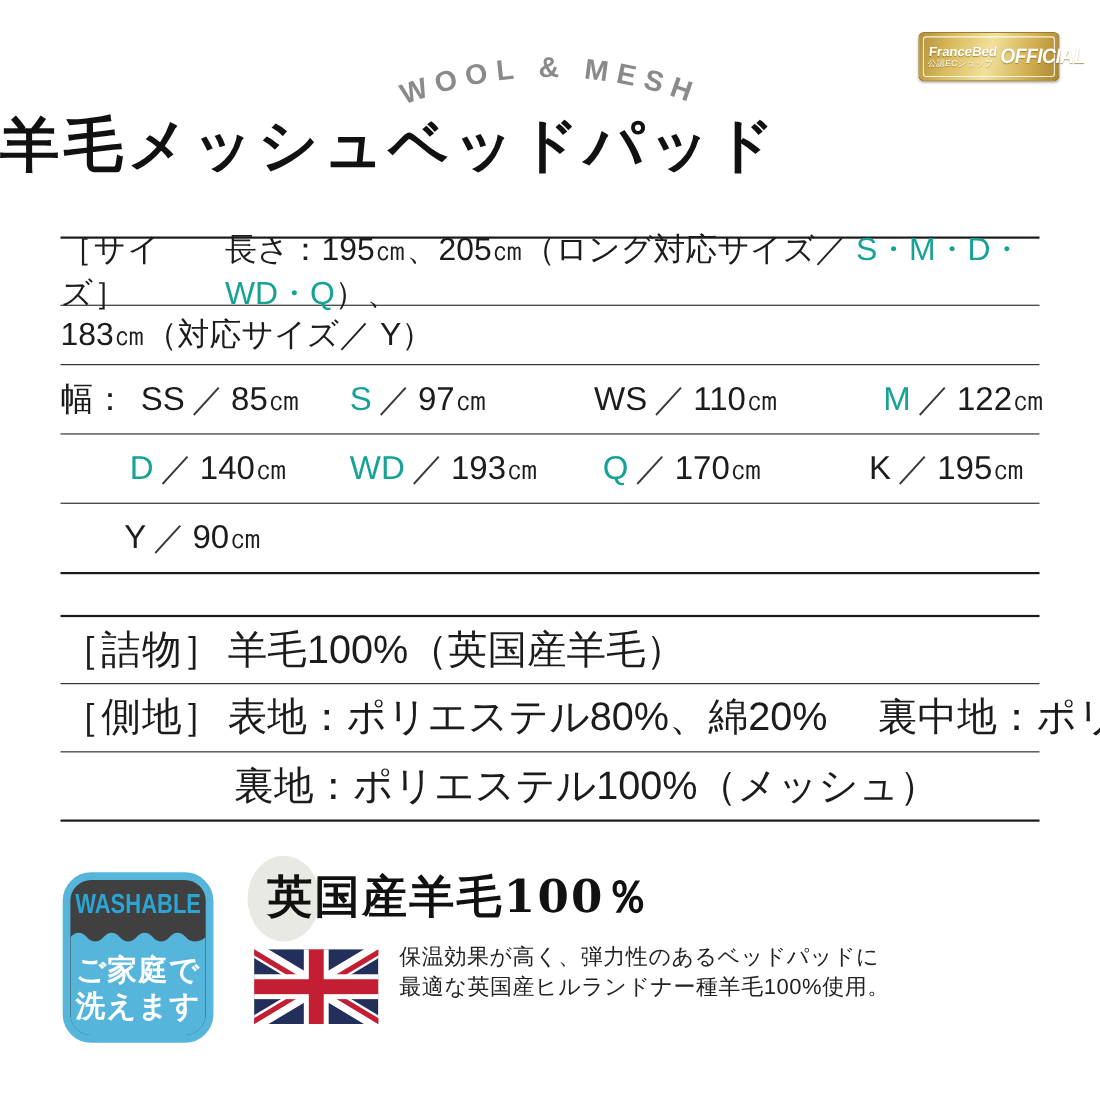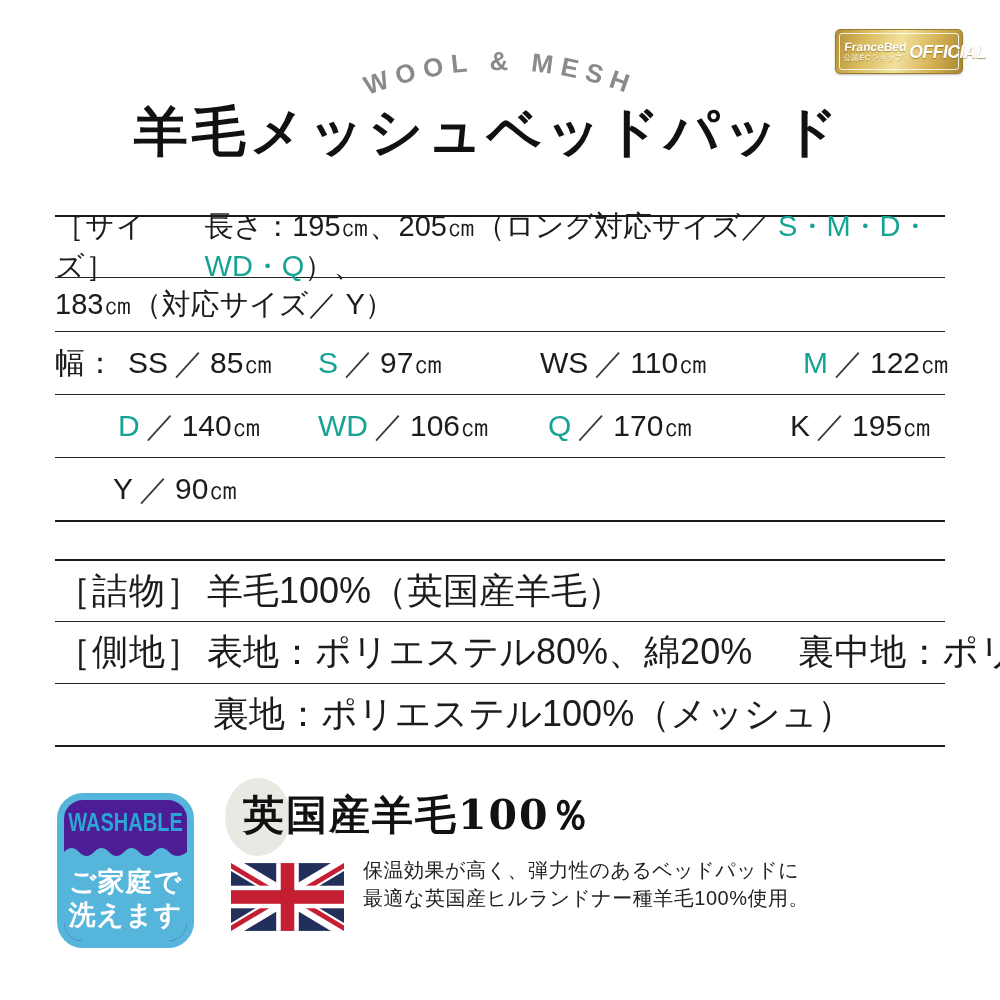--- a/index.html
+++ b/index.html
@@ -9,7 +9,7 @@
   
   .arc-wrap { position:absolute; top:22px; left:300px; width:400px; height:100px; }
   .arc-wrap text { font-family:"Liberation Sans",sans-serif; font-size:26px; font-weight:bold; fill:#8a8a8a; letter-spacing:7.5px; }
-  .main-title { position:absolute; top:96px; left:0; width:976px; text-align:center;
+  .main-title { position:absolute; top:96px; left:0; width:976px; text-align:left;
     font-family:"DejaVu Serif","Liberation Serif",serif; font-size:54px; font-weight:600;
     letter-spacing:4px; color:#111; }
 

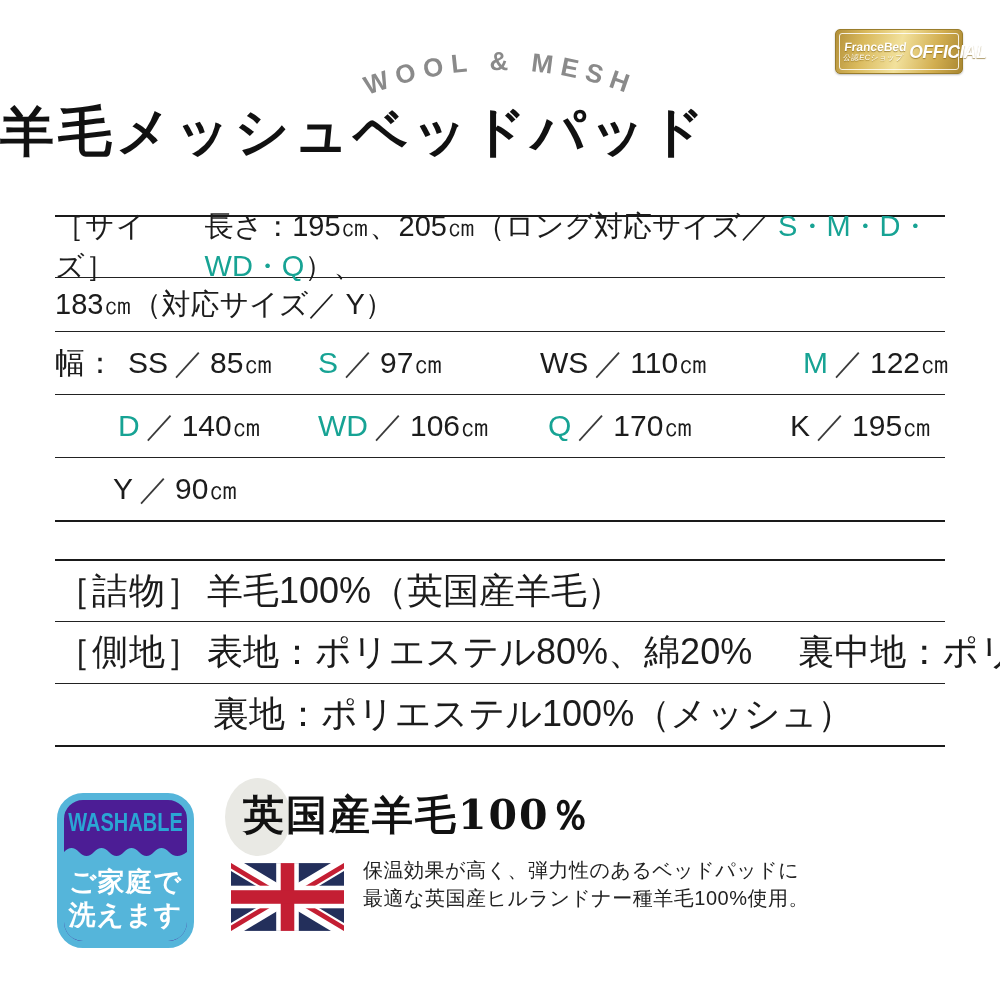--- a/index.html
+++ b/index.html
@@ -104,7 +104,7 @@
 
     <div class="wrow rule">
       <span class="wcell" style="left:63px"><span class="teal">D</span><span class="slash">／</span><span>140㎝</span></span>
-      <span class="wcell" style="left:263px"><span class="teal">WD</span><span class="slash">／</span><span>106㎝</span></span>
+      <span class="wcell" style="left:263px"><span class="teal">WD</span><span class="slash">／</span><span>193㎝</span></span>
       <span class="wcell" style="left:493px"><span class="teal">Q</span><span class="slash">／</span><span>170㎝</span></span>
       <span class="wcell" style="left:735px"><span>K</span><span class="slash">／</span><span>195㎝</span></span>
     </div>

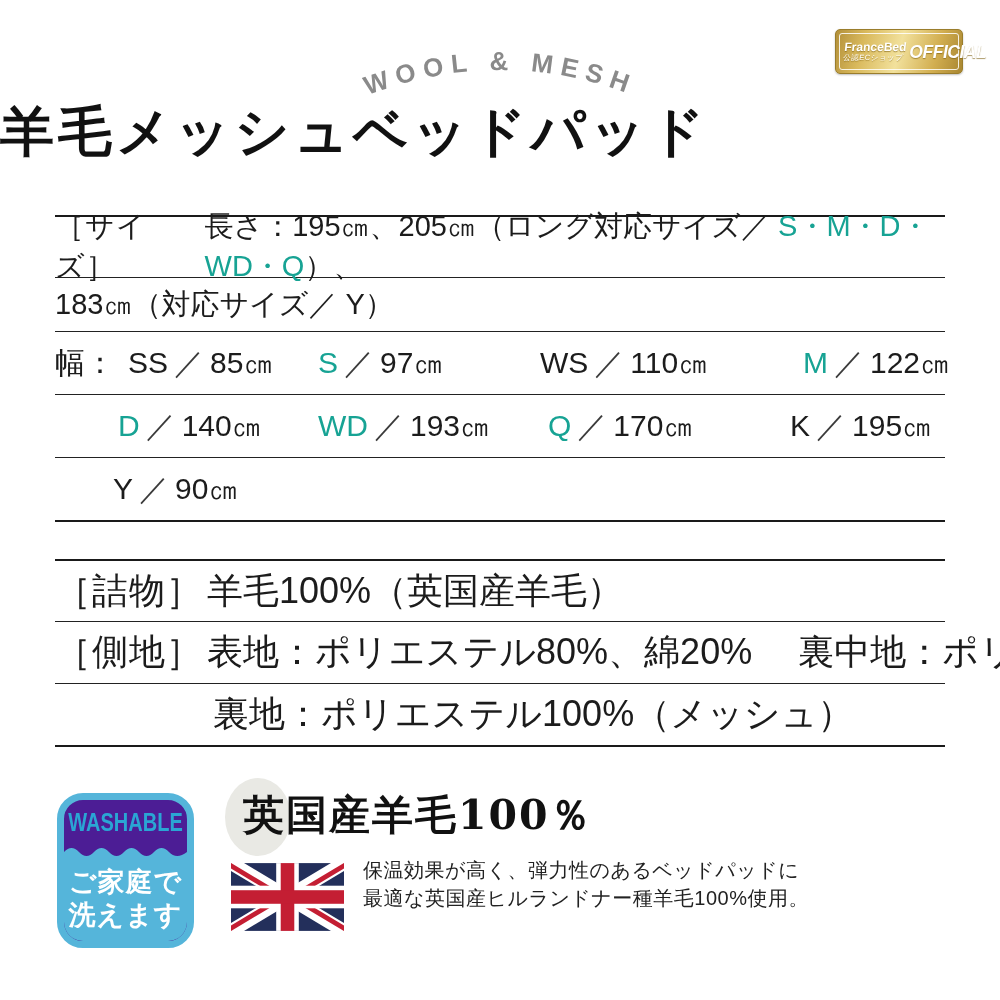--- a/index.html
+++ b/index.html
@@ -46,7 +46,7 @@
 
   
   .wash-badge { position:absolute; left:57px; top:793px; width:137px; height:155px;
-    border:7px solid #55b5da; border-radius:26px; background:#4c1d95; overflow:hidden; }
+    border:7px solid #55b5da; border-radius:26px; background:#404040; overflow:hidden; }
   .wash-top { position:absolute; top:0; left:0; width:100%; height:44px; display:flex; align-items:center; justify-content:center; }
   .wash-title { color:#2aa5d4; font-weight:bold; font-size:25px; transform:scaleX(.8); white-space:nowrap; letter-spacing:0; }
   .wash-bottom-svg { position:absolute; left:0; bottom:0; width:123px; height:99px; display:block; }

